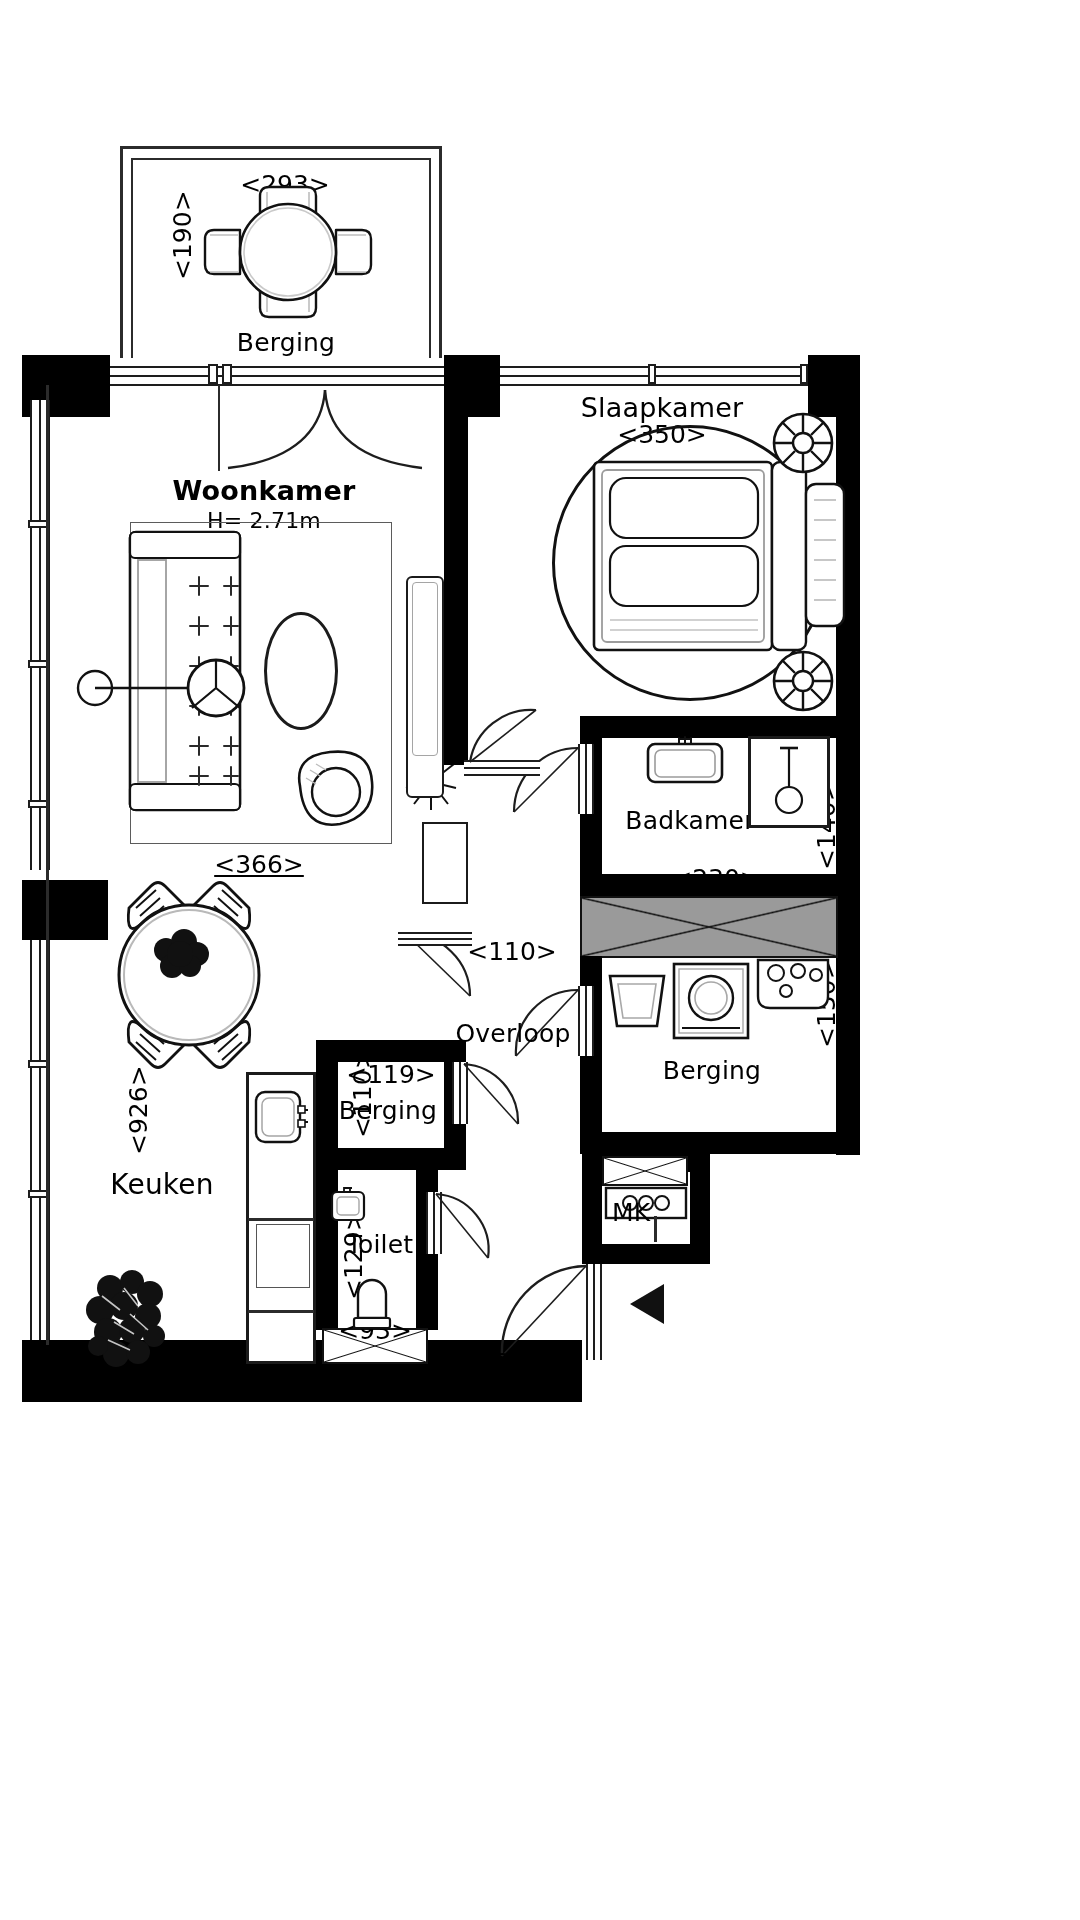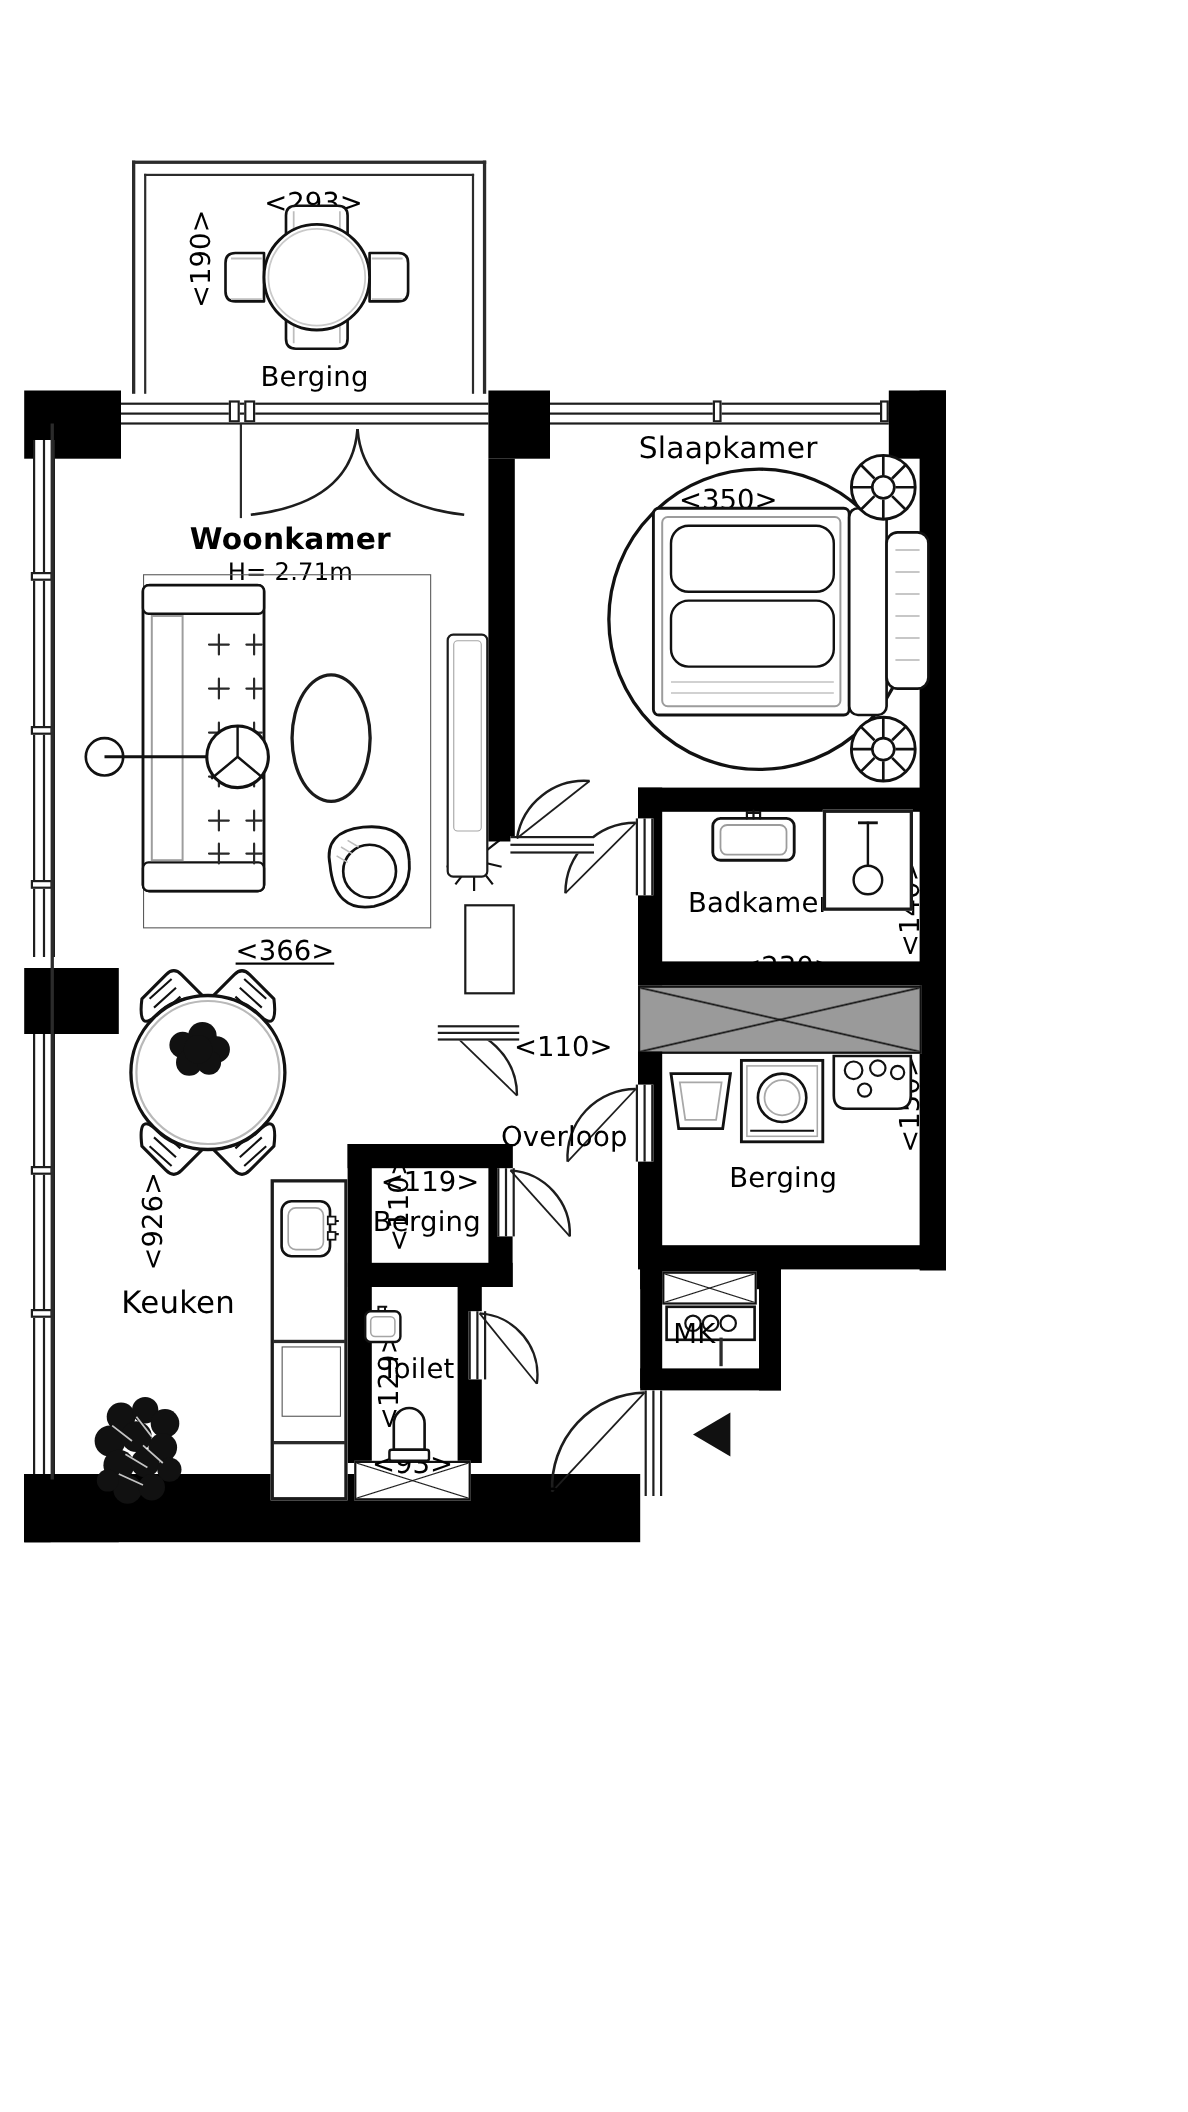--- a/index.html
+++ b/index.html
@@ -157,7 +157,7 @@
 
   <div class="wall" style="left:444px;top:417px;width:24px;height:348px;"></div>
   <div class="lbl ctr" style="left:662px;top:392px;font-size:27px;">Slaapkamer</div>
-  <div class="dim ctr" style="left:662px;top:440px;text-align:center;">&lt;350&gt;</div>
+  <div class="dim ctr" style="left:662px;top:420px;text-align:center;">&lt;350&gt;</div>
   <div class="vdim" style="left:762px;top:588px;">&lt;320&gt;</div>
 
   <div class="circle" style="left:552px;top:425px;width:276px;height:276px;border-width:3px;"></div>

